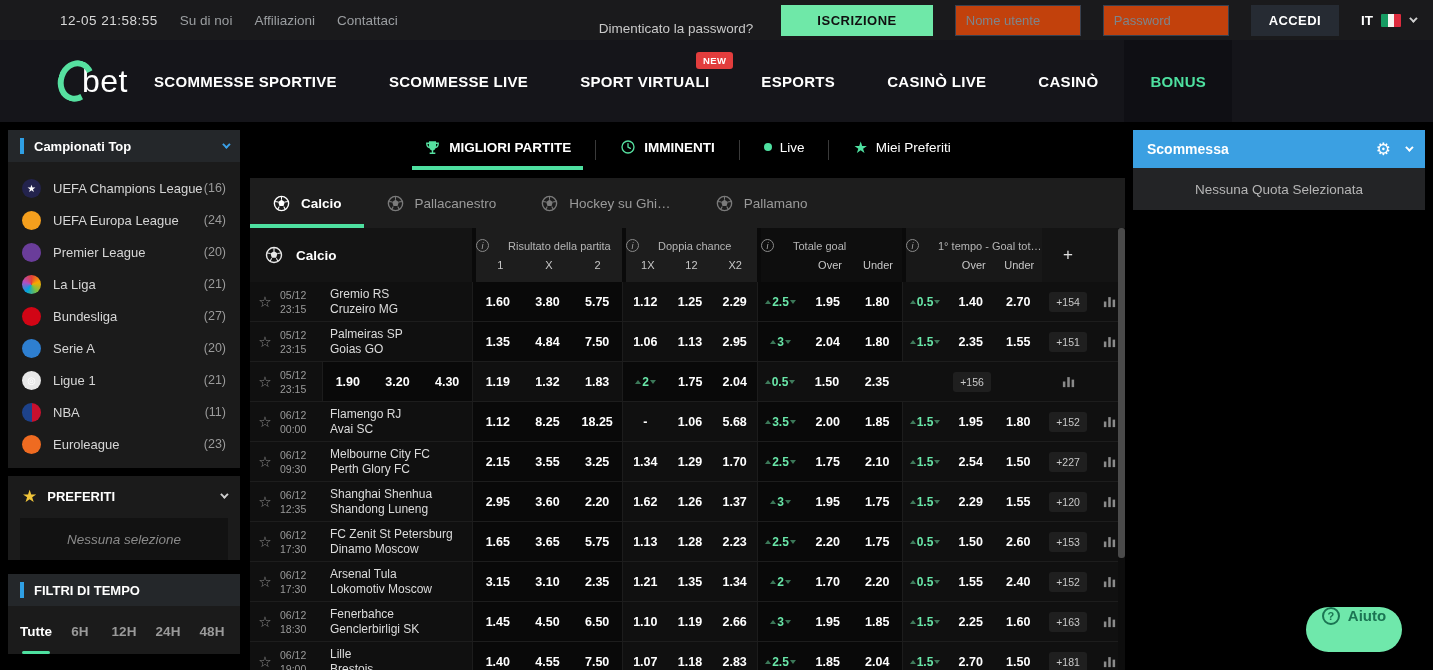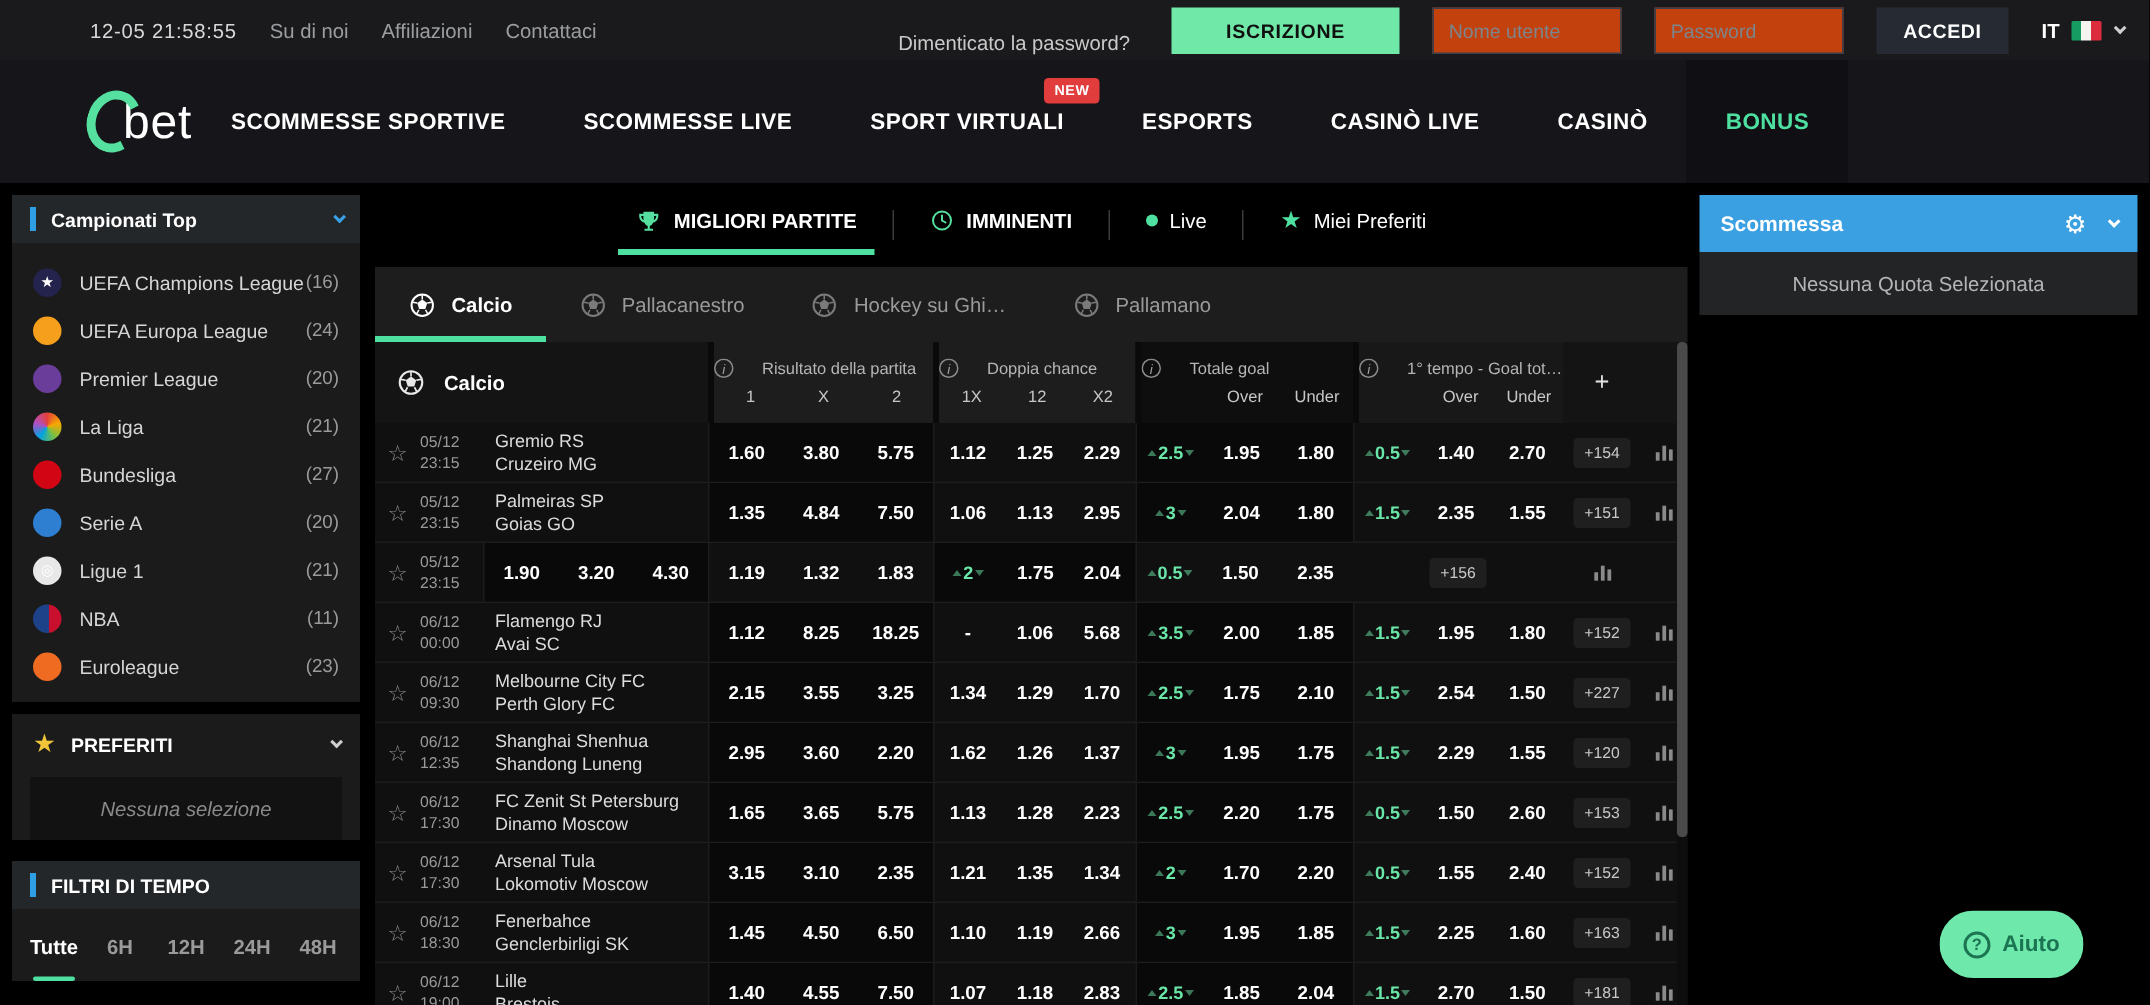--- a/index.html
+++ b/index.html
@@ -123,7 +123,7 @@
   .betslip-empty { height:42px; background:#232426; display:flex; align-items:center; justify-content:center; color:#b5b5b5; font-size:13.5px; }
 
   
-  .help-btn { position:fixed; right:44px; bottom:18px; width:96px; height:45px; border-radius:24px; background:#6fe8ab; border:none; display:flex; align-items:center; justify-content:center; gap:8px; color:#1b7553; font-weight:bold; font-size:15px; cursor:pointer; }
+  .help-btn { position:fixed; right:31px; bottom:18px; width:96px; height:45px; border-radius:24px; background:#6fe8ab; border:none; display:flex; justify-content:center; gap:8px; color:#1b7553; font-weight:bold; font-size:15px; cursor:pointer; }
   .q-icon { width:18px; height:18px; border:2px solid #1b7553; border-radius:50%; display:inline-flex; align-items:center; justify-content:center; font-size:11px; font-weight:bold; }
   .q-icon::after { content:"?"; }
 

